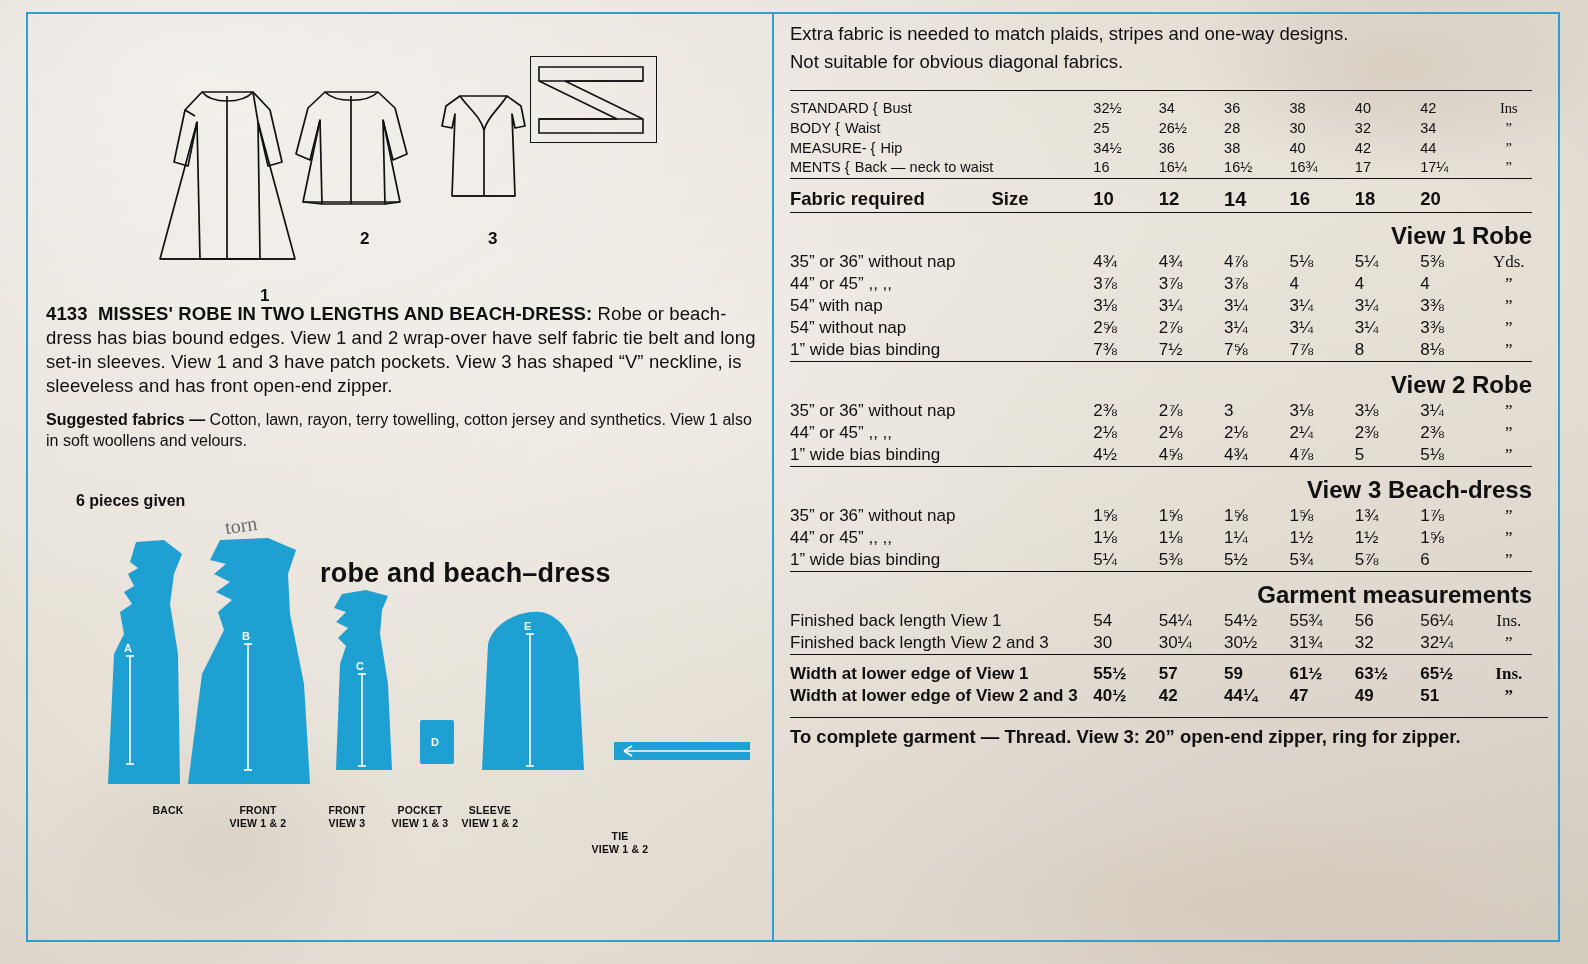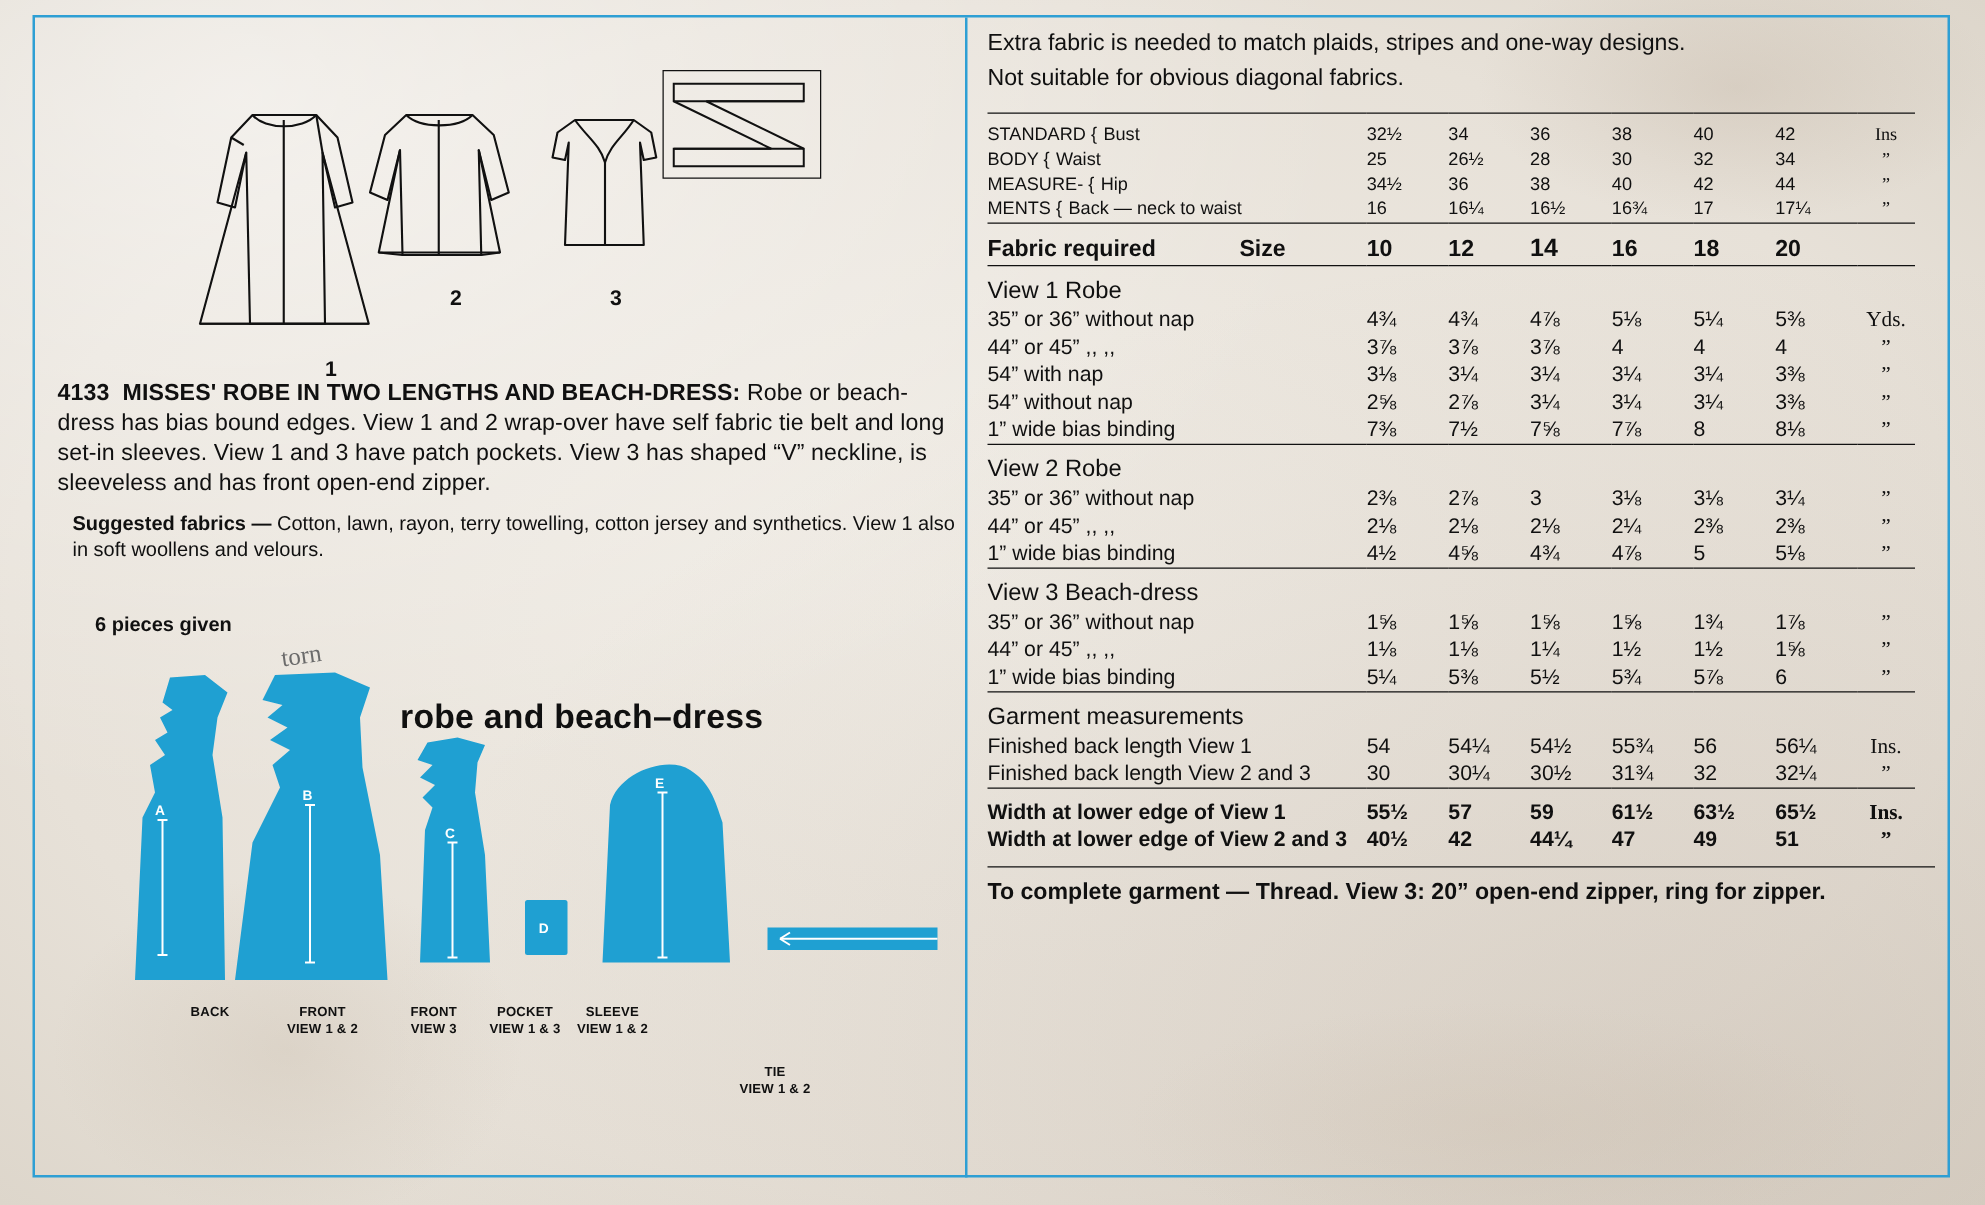--- a/index.html
+++ b/index.html
@@ -89,7 +89,7 @@
   .c-unit{width:44px;text-align:center;white-space:nowrap;font-family:Liberation Serif, serif;}
   .rule td{border-top:1.7px solid #111;height:6px;padding:0;}
   .bold{font-weight:bold;}
-  .sec{font-weight:normal;font-size:19px;padding-top:4px;}
+  .sec{font-weight:bold;font-size:24px;padding-top:4px;text-align:right;}
 
   .stdbody{font-size:14.5px;line-height:1.22;}
   .stdbody td{padding:0;}

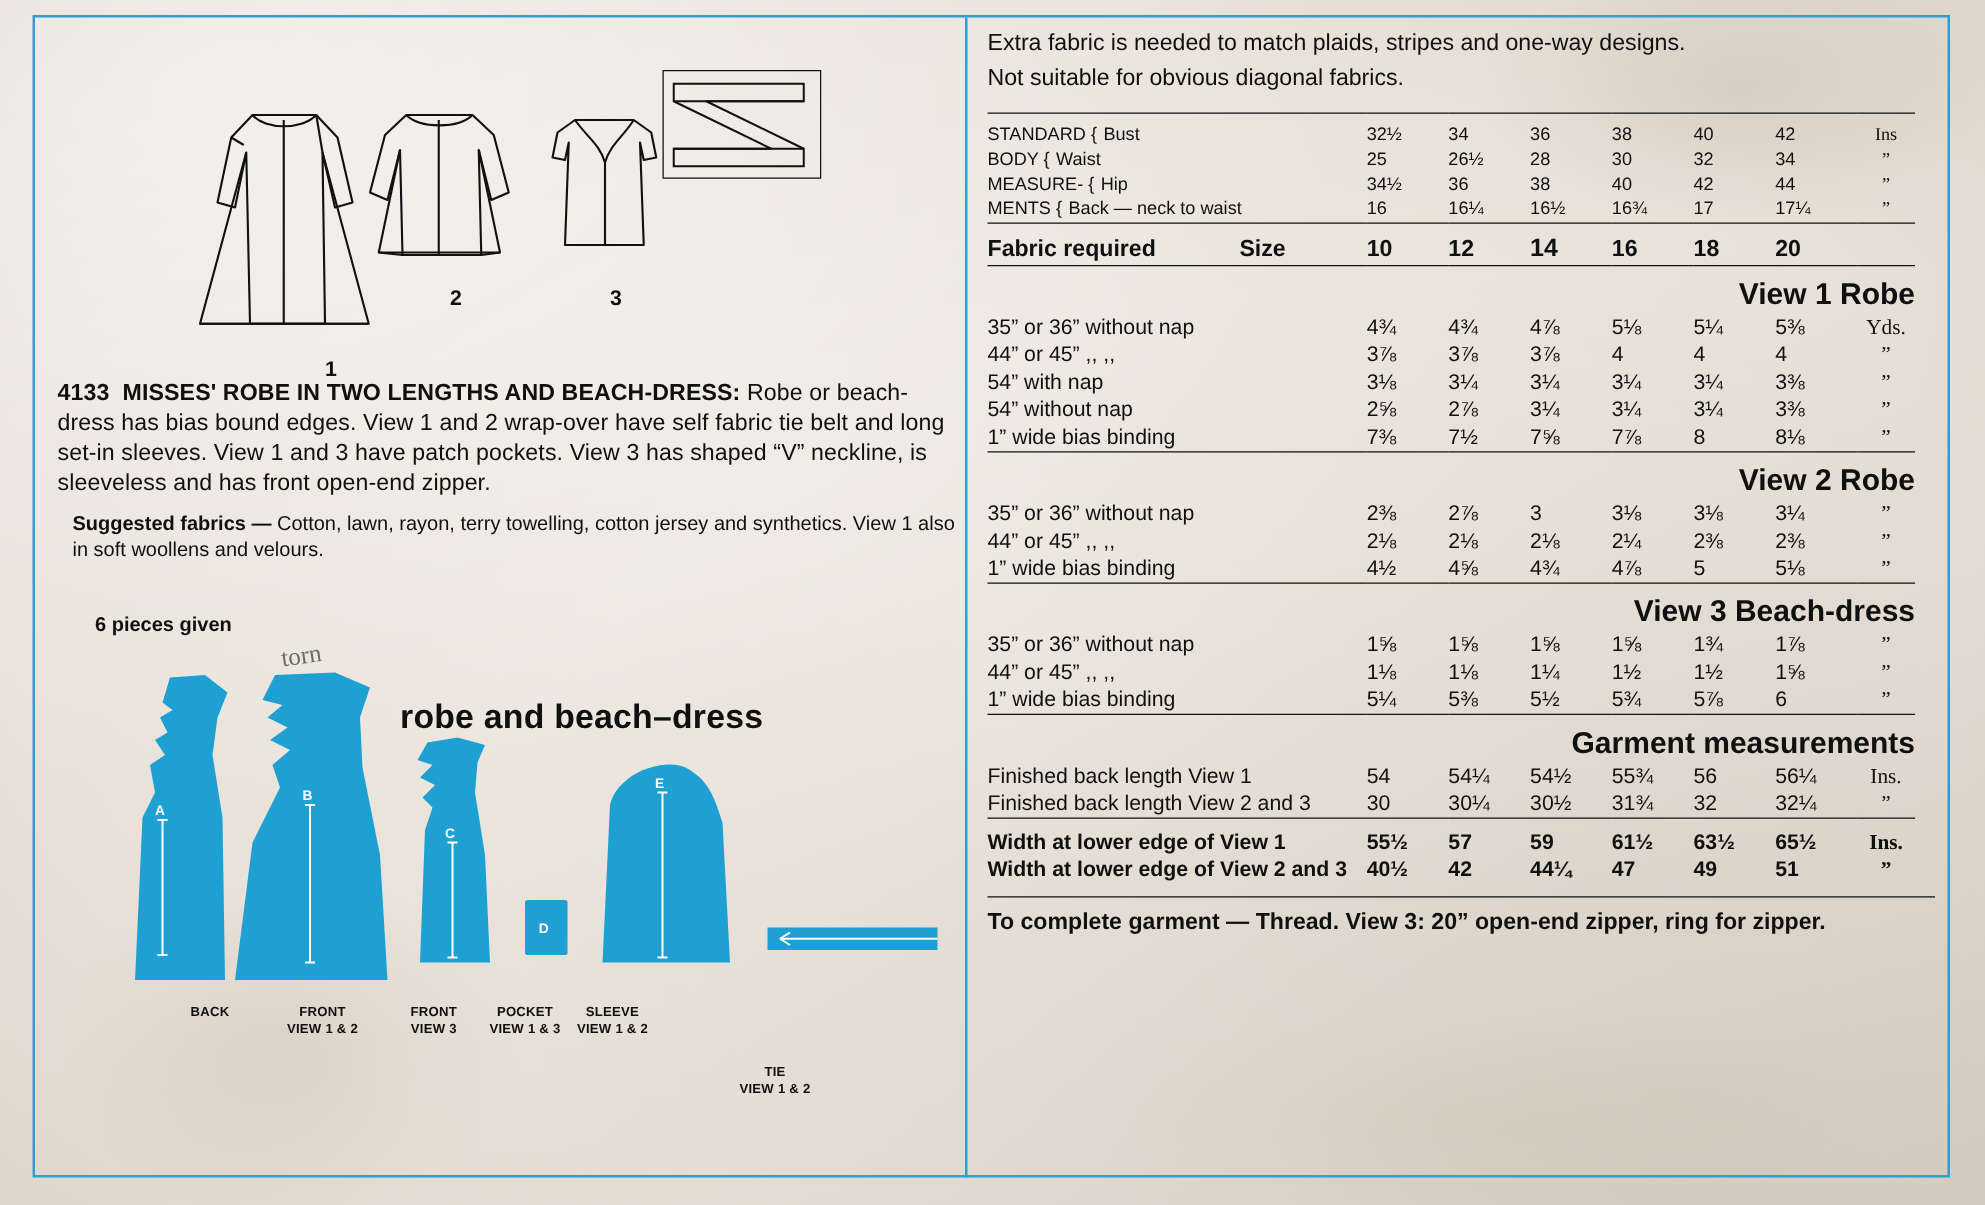--- a/index.html
+++ b/index.html
@@ -50,7 +50,7 @@
   }
   .desc h1 .normal{font-weight:normal;}
   .desc p.sugg{
-    margin:12px 0 0 12px;font-size:16px;line-height:1.28;
+    margin:12px 0 0 0;font-size:16px;line-height:1.28;
   }
   .desc p.sugg b{font-weight:bold;}
 

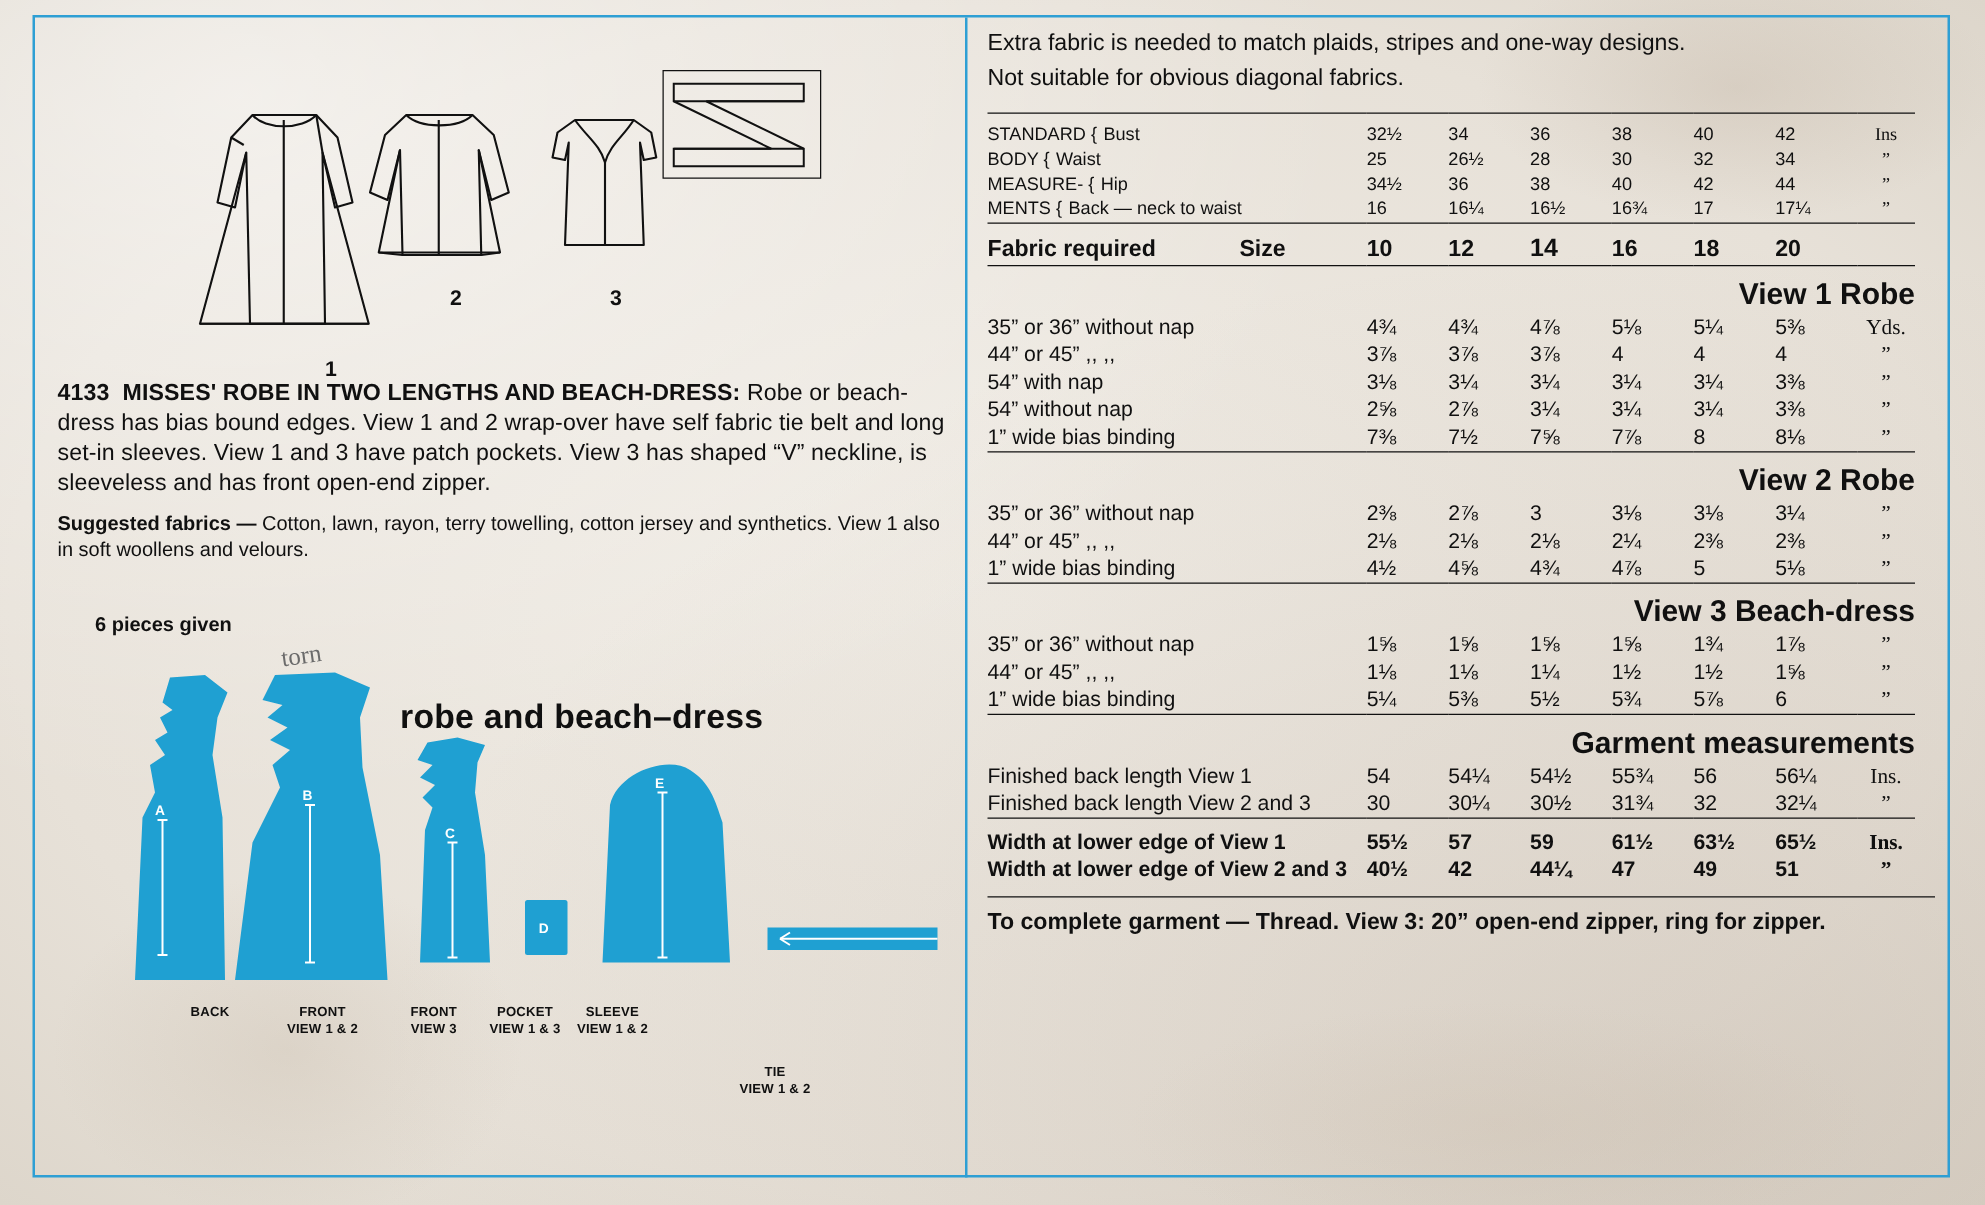--- a/index.html
+++ b/index.html
@@ -232,7 +232,7 @@
     <span>SLEEVE</span><br>
     <span>VIEW 1 &amp; 2</span>
   </div>
-  <div class="piecelabel" style="left:540px;top:838px;width:100px;">
+  <div class="piecelabel" style="left:540px;top:816px;width:100px;">
     <span>TIE</span><br>
     <span>VIEW 1 &amp; 2</span>
   </div>

